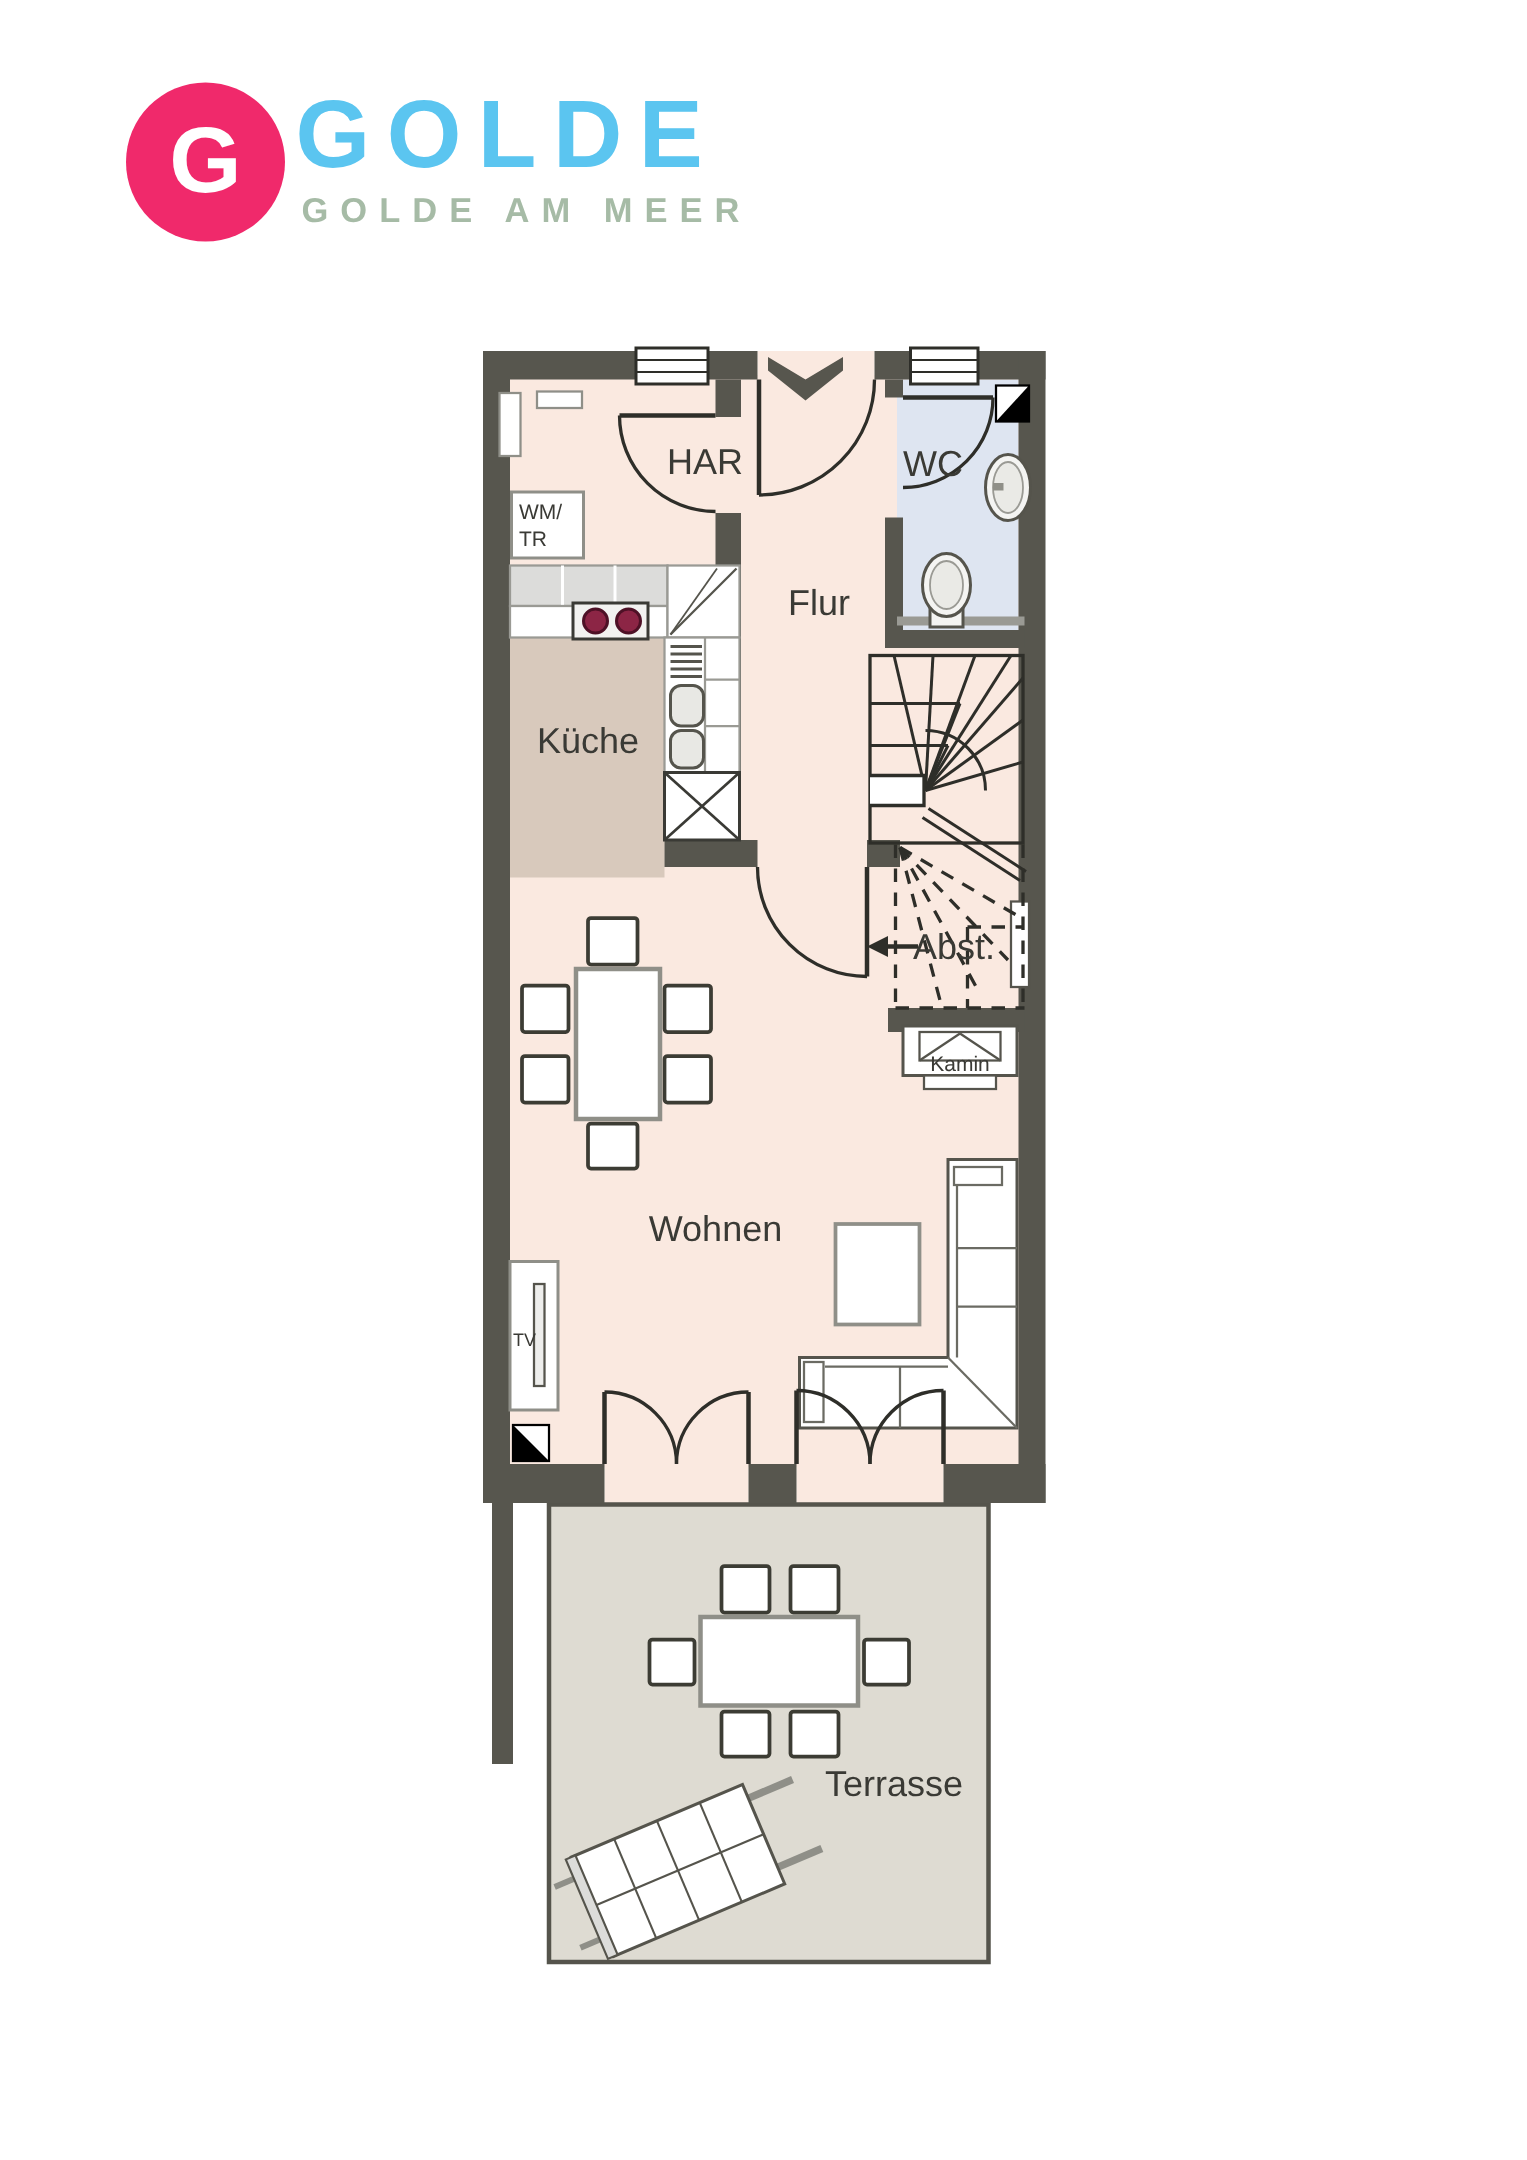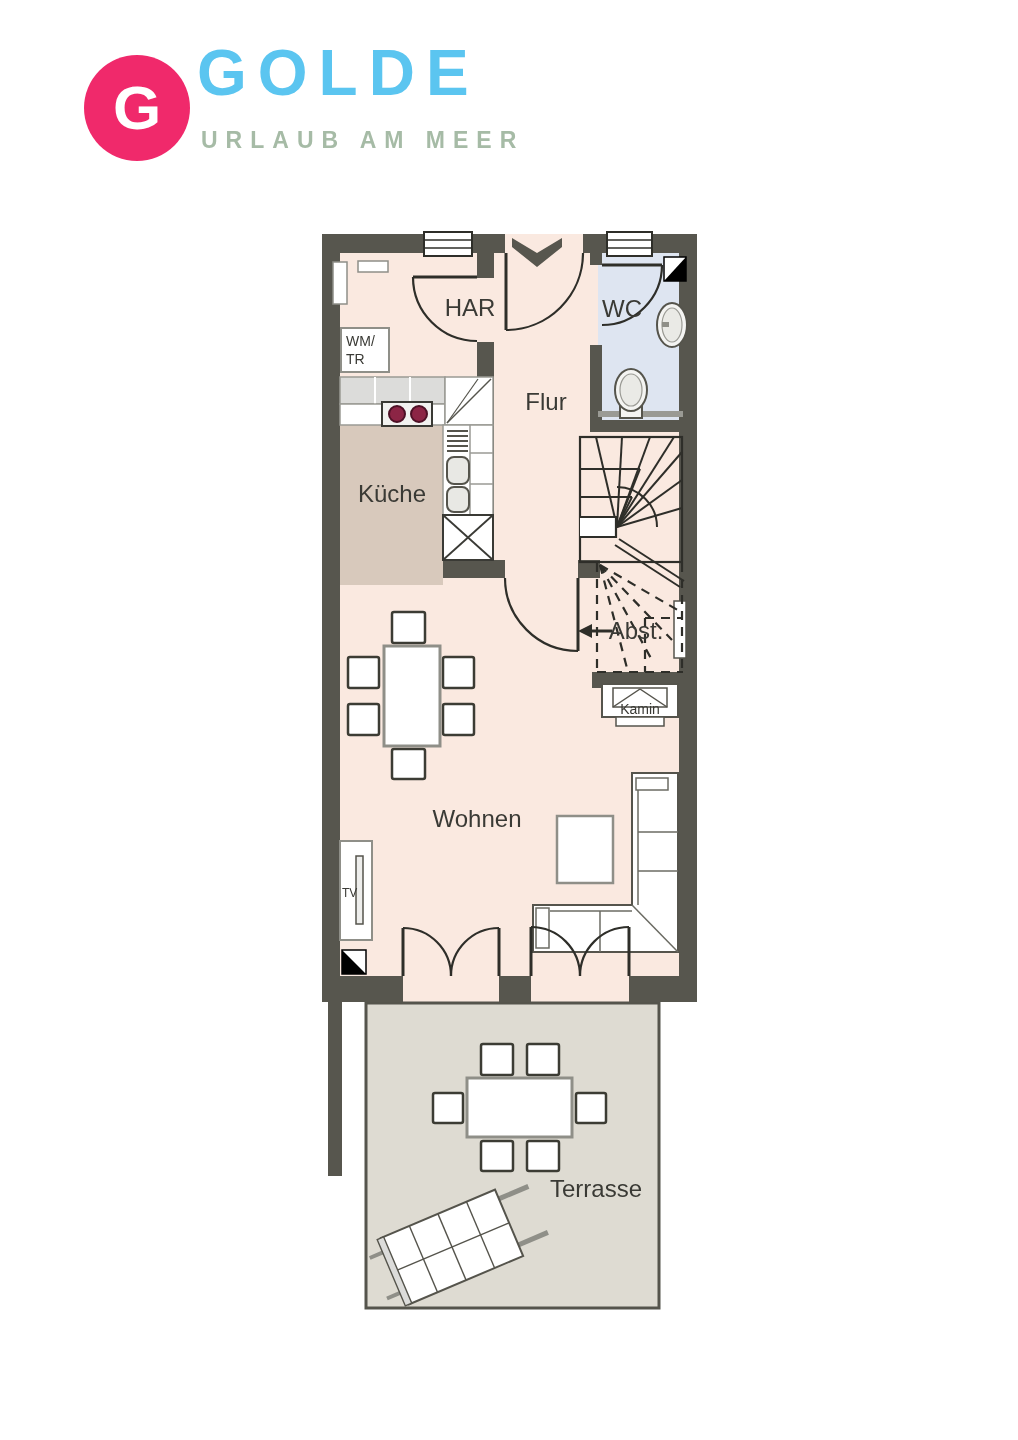--- a/index.html
+++ b/index.html
@@ -9,7 +9,7 @@
   .logo-circle{position:absolute;left:84px;top:55px;width:106px;height:106px;border-radius:50%;
         background:#f0296b;display:flex;align-items:center;justify-content:center;}
   .logo-monogram{color:#ffffff;font-weight:bold;font-size:62px;line-height:1;}
-  .logo-name{position:absolute;left:197px;top:36px;font-size:64px;font-weight:bold;
+  .logo-name{position:absolute;left:197px;top:52px;font-size:64px;font-weight:bold;
         letter-spacing:11px;color:#5bc5f0;}
   .logo-tagline{position:absolute;left:201px;top:127px;font-size:23px;font-weight:bold;
         letter-spacing:8px;color:#a6bba6;}

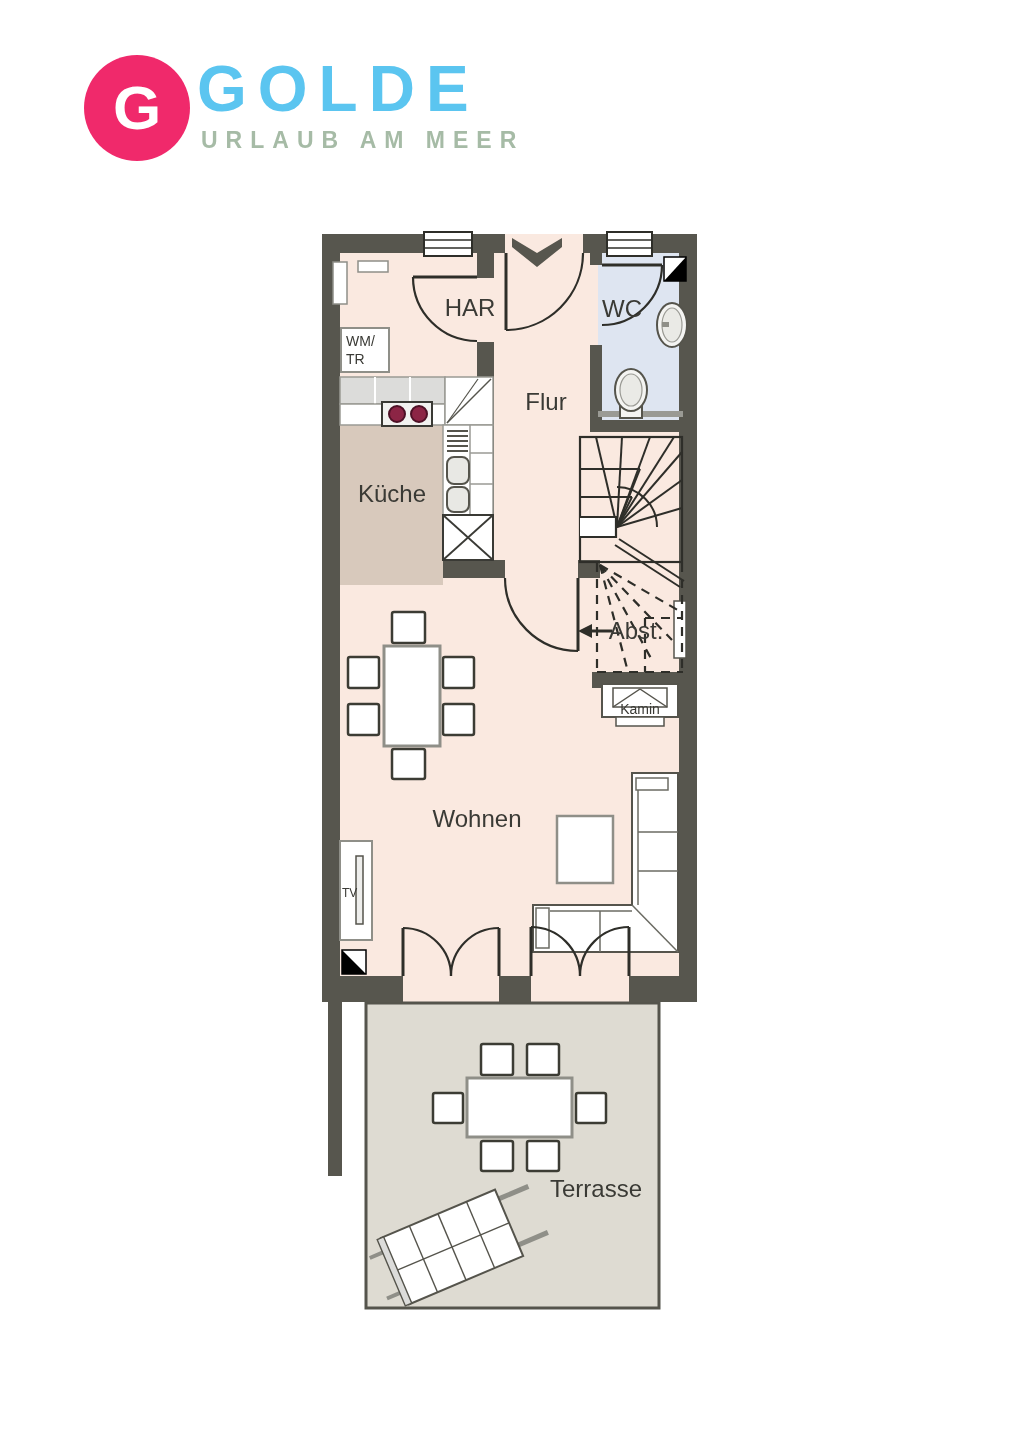--- a/index.html
+++ b/index.html
@@ -27,7 +27,7 @@
     <span class="logo-monogram">G</span>
   </div>
   <div class="logo-name">GOLDE</div>
-  <div class="logo-tagline">URLAUB AM MEER</div>
+  <div class="logo-tagline">GOLDE AM MEER</div>
 
   <svg class="plan" width="1018" height="1440" viewBox="0 0 1018 1440">
 

